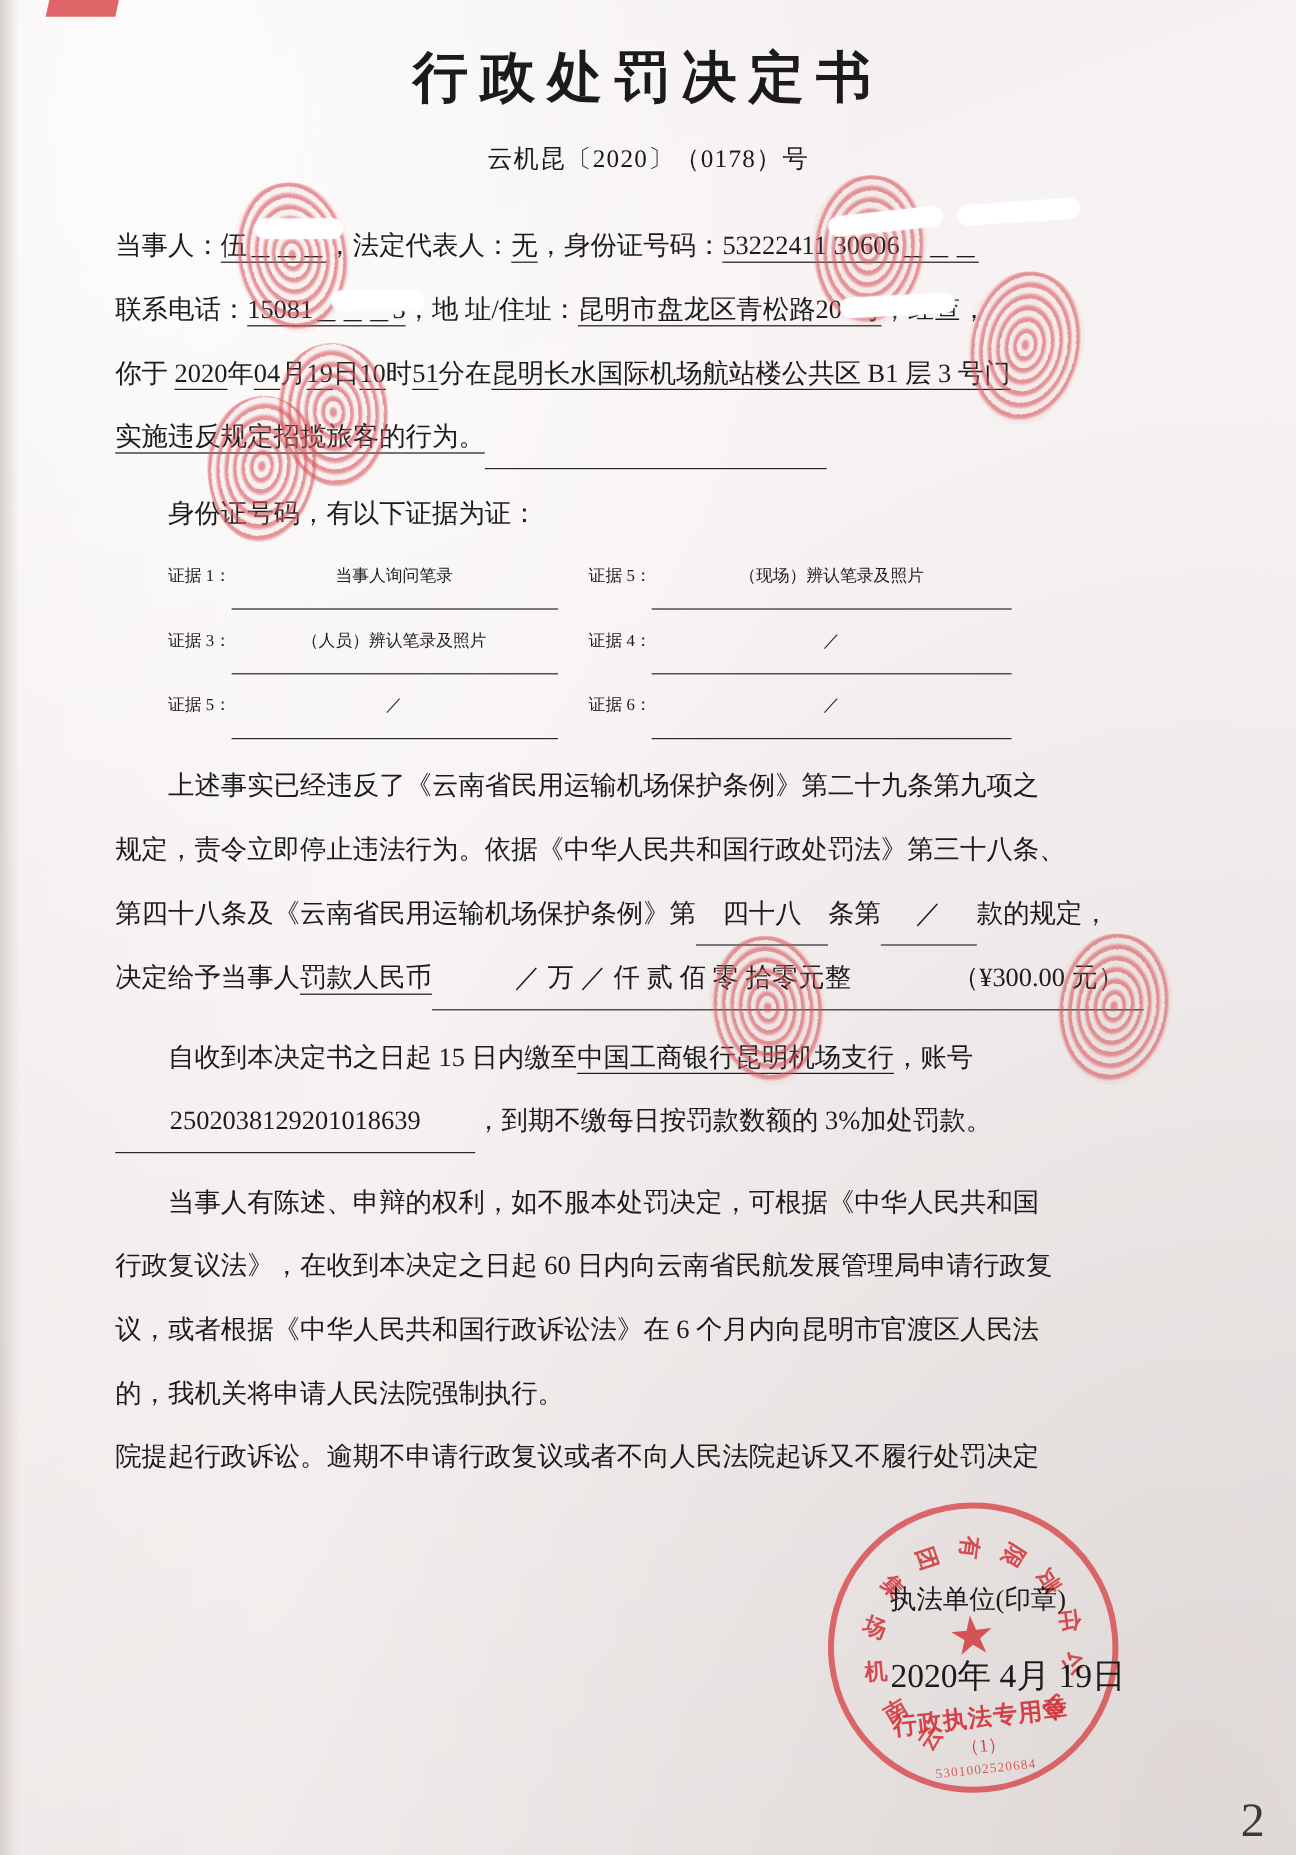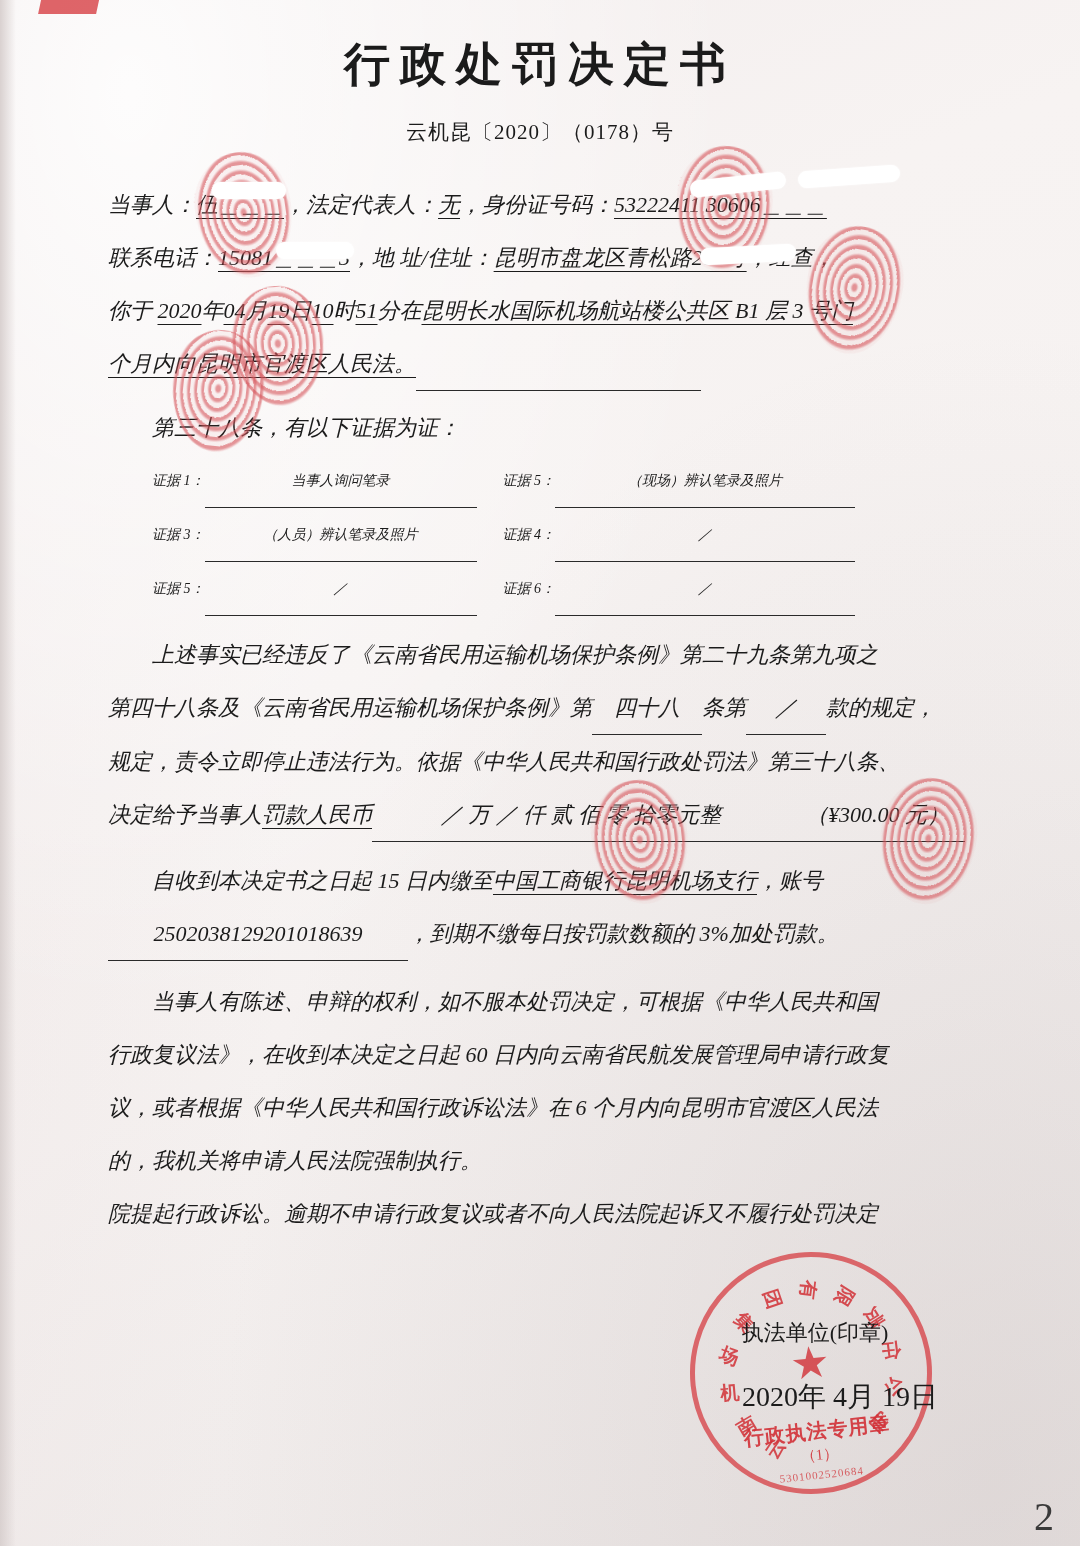--- a/index.html
+++ b/index.html
@@ -62,10 +62,9 @@
 
   .body-area {
     position: absolute;
-    left: 108px;
+    left: 96px;
     right: 70px;
     top: 178px;
-    font-style: italic;
   }
   .line {
     font-size: 22px;

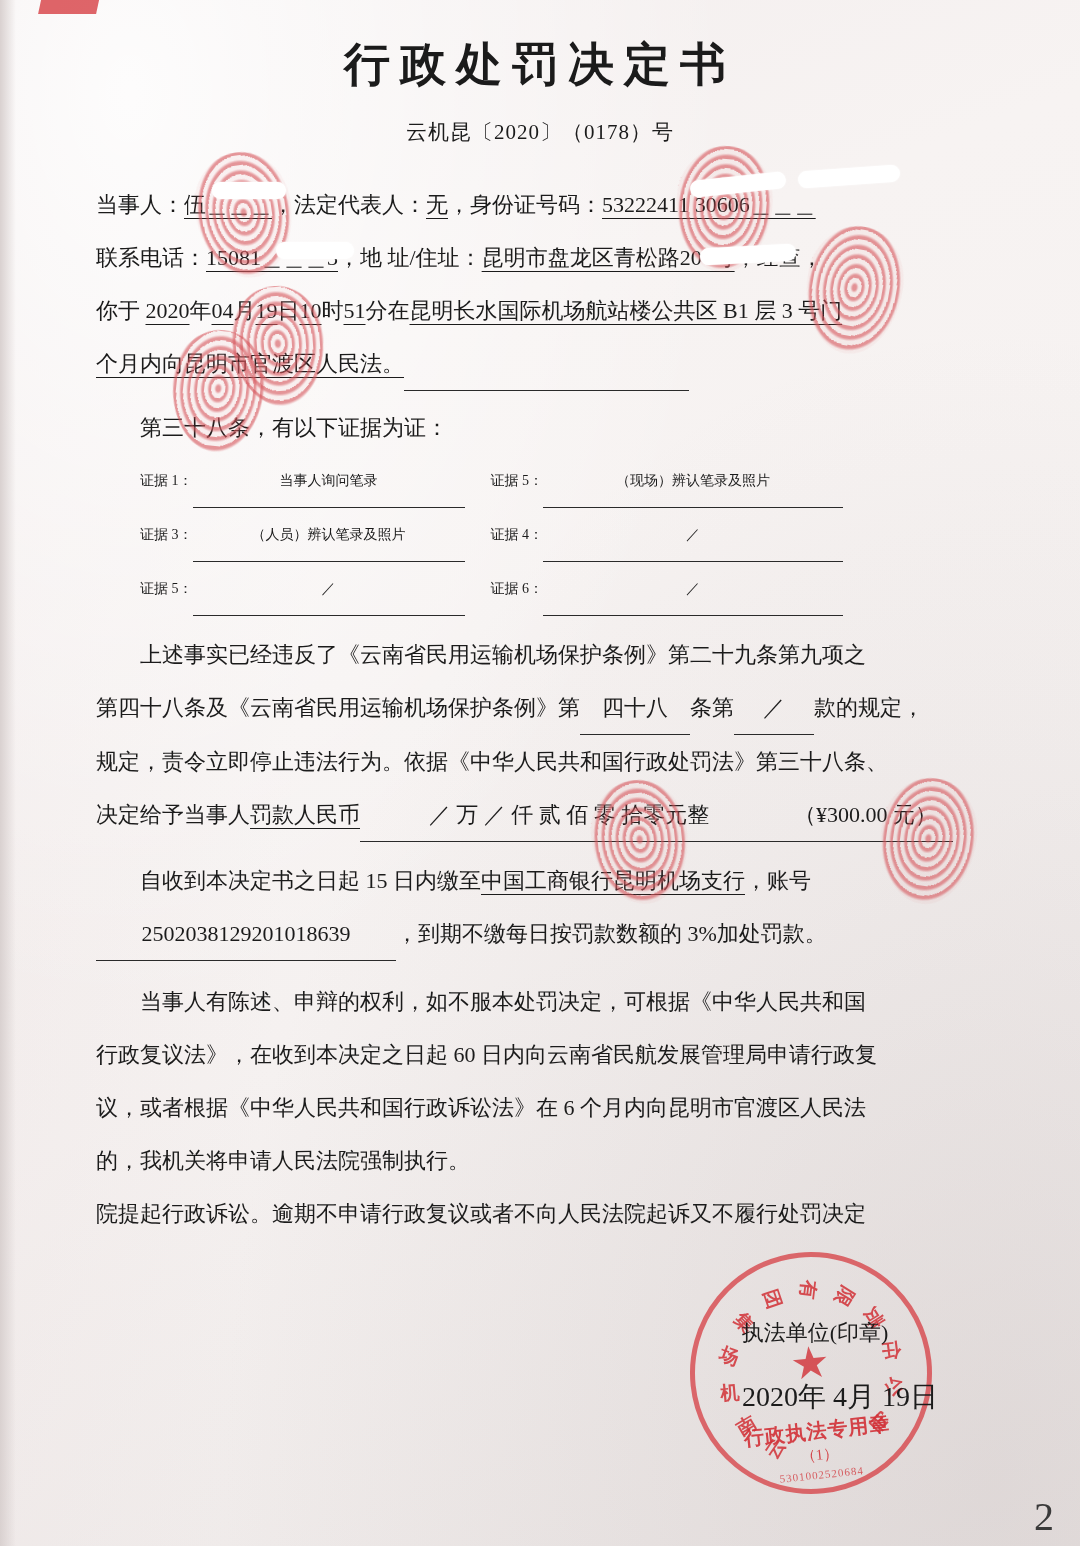--- a/index.html
+++ b/index.html
@@ -241,7 +241,7 @@
     </div>
 
     <div class="line">
-      <span class="u">个月内向昆明市官渡区人民法。</span><span class="blank" style="width:285px;">&nbsp;</span>
+      <span class="u">实施违反规定招揽旅客的行为。</span><span class="blank" style="width:285px;">&nbsp;</span>
     </div>
 
     <div class="line indent" style="margin-top:10px;">第三十八条，有以下证据为证：</div>

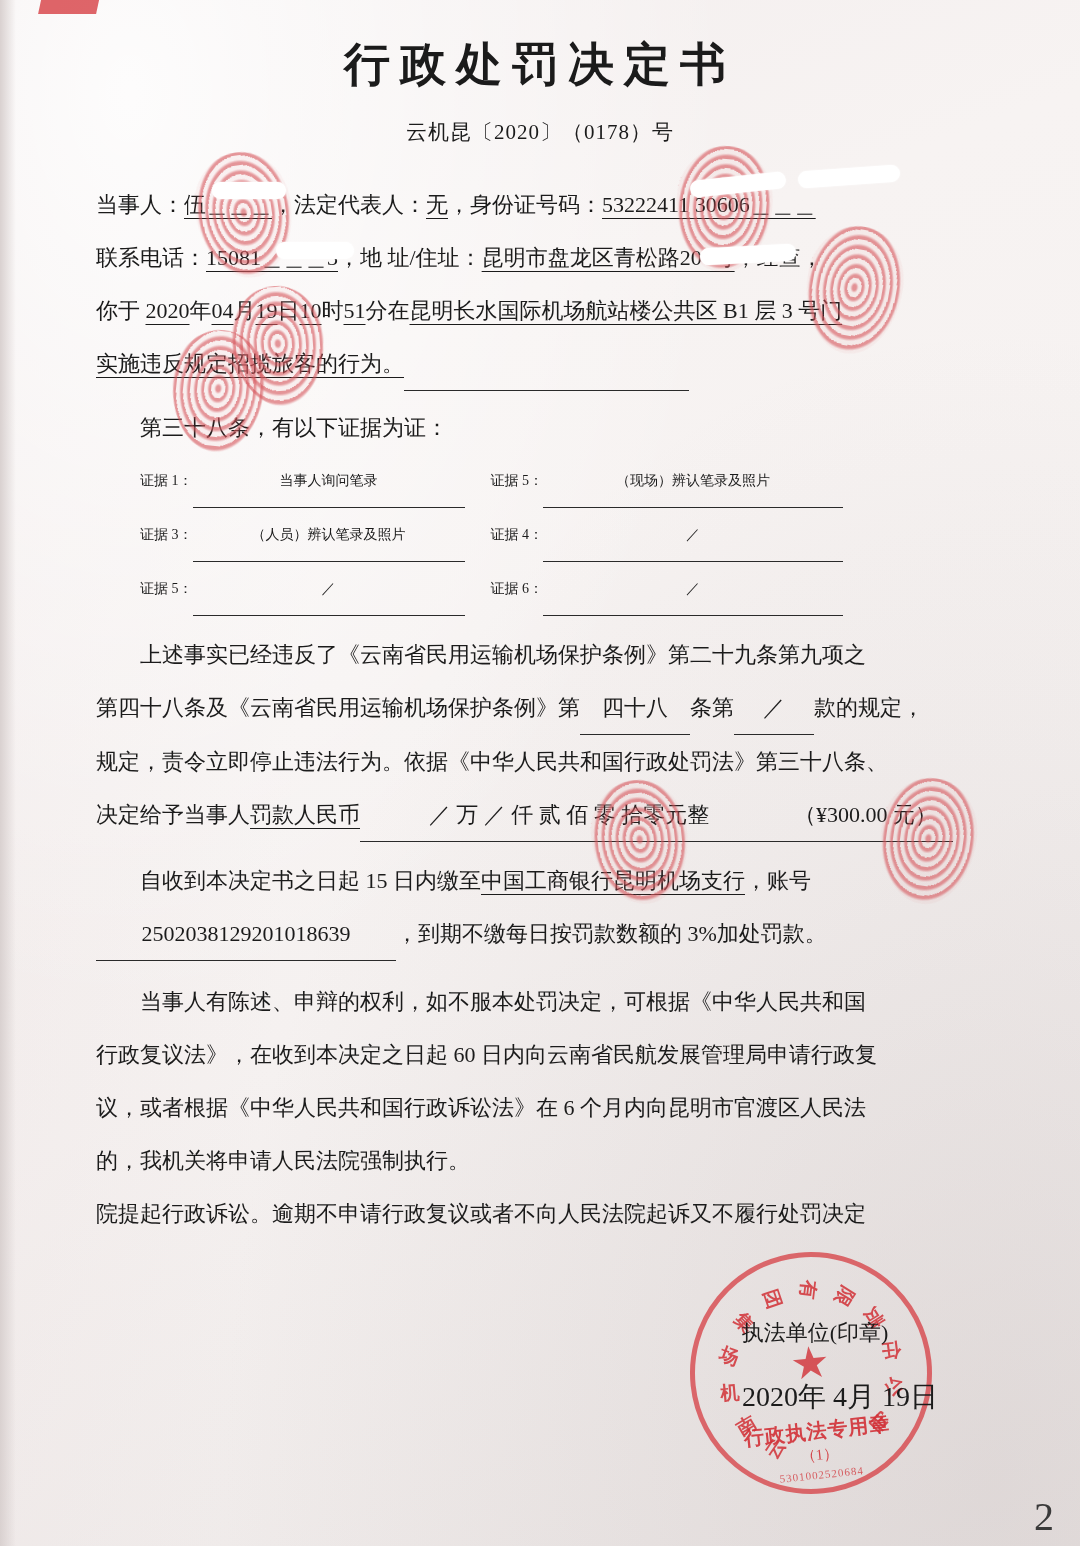--- a/index.html
+++ b/index.html
@@ -244,7 +244,7 @@
       <span class="u">实施违反规定招揽旅客的行为。</span><span class="blank" style="width:285px;">&nbsp;</span>
     </div>
 
-    <div class="line indent" style="margin-top:10px;">第三十八条，有以下证据为证：</div>
+    <div class="line indent" style="margin-top:10px;">身份证号码，有以下证据为证：</div>
 
     <div class="evid-row">
       <span class="evid-label">证据 1：</span>

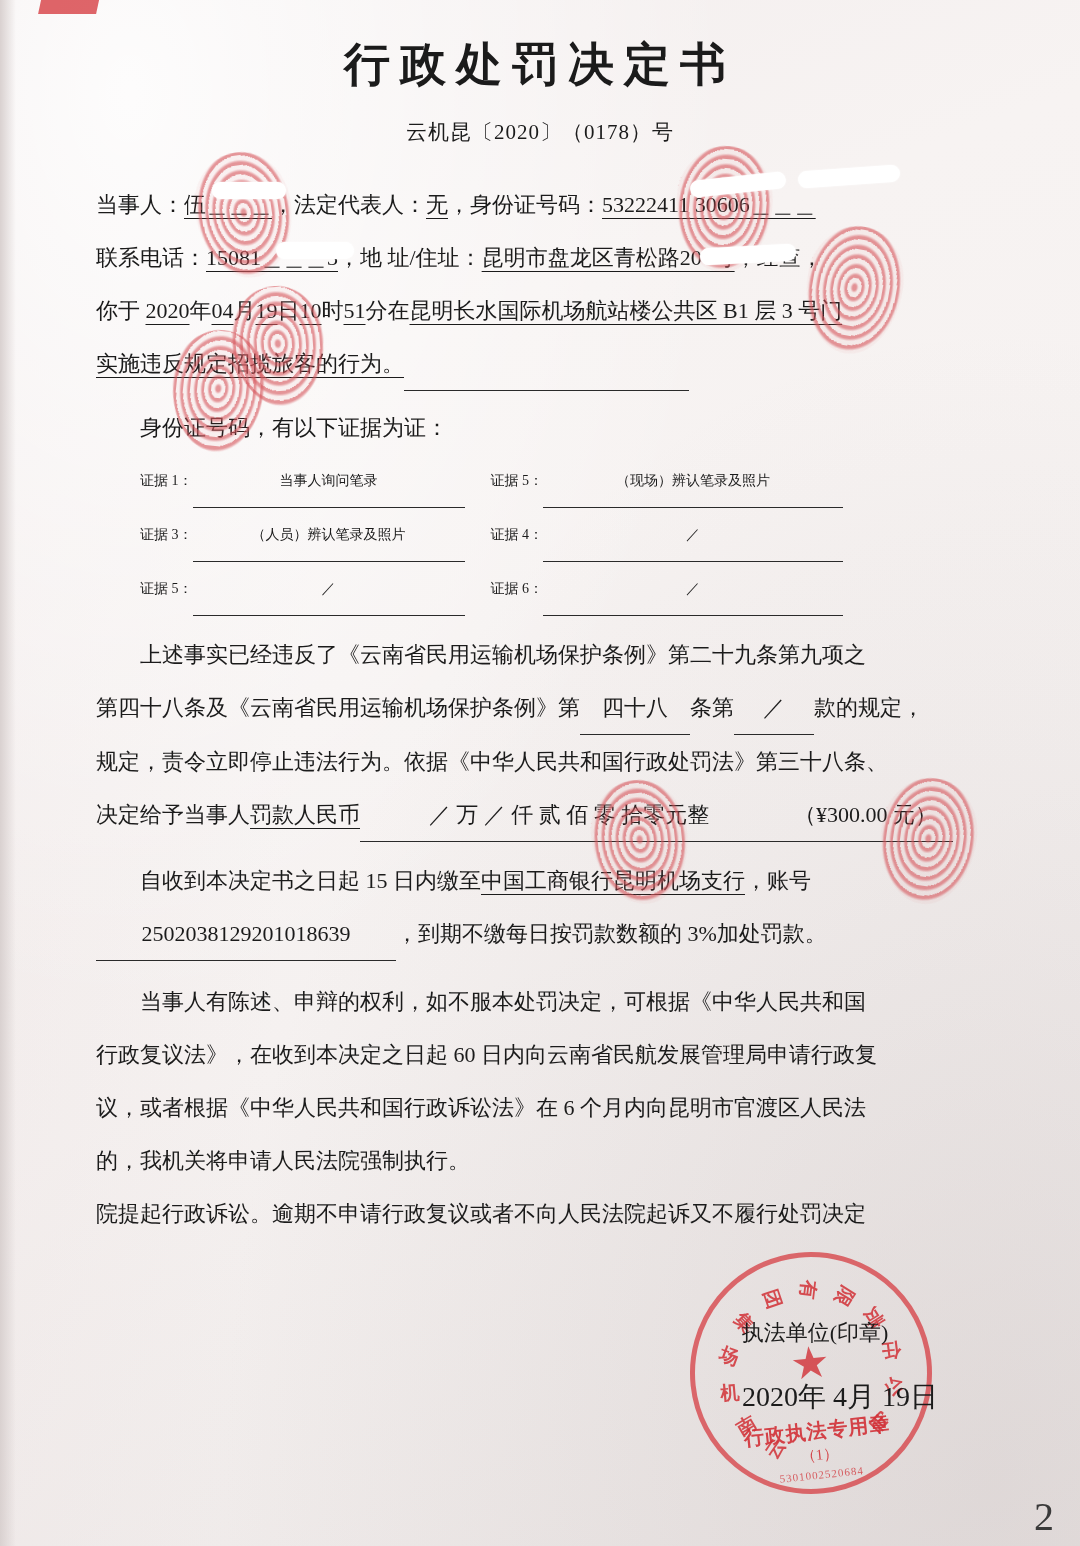--- a/index.html
+++ b/index.html
@@ -271,11 +271,11 @@
     </div>
 
     <div class="line indent" style="margin-top:12px;">上述事实已经违反了《云南省民用运输机场保护条例》第二十九条第九项之</div>
+    <div class="line">规定，责令立即停止违法行为。依据《中华人民共和国行政处罚法》第三十八条、</div>
+
     <div class="line">
       <span>第四十八条及《云南省民用运输机场保护条例》第</span><span class="blank" style="width:110px;">四十八</span><span>条第</span><span class="blank" style="width:80px;">／</span><span>款的规定，</span>
     </div>
-
-    <div class="line">规定，责令立即停止违法行为。依据《中华人民共和国行政处罚法》第三十八条、</div>
 
     <div class="line">
       <span>决定给予当事人</span><span class="u">罚款人民币</span><span class="blank" style="width:418px;">／ 万 ／ 仟 贰 佰 零 拾零元整</span><span class="blank" style="width:175px;">（¥300.00 元）</span>

